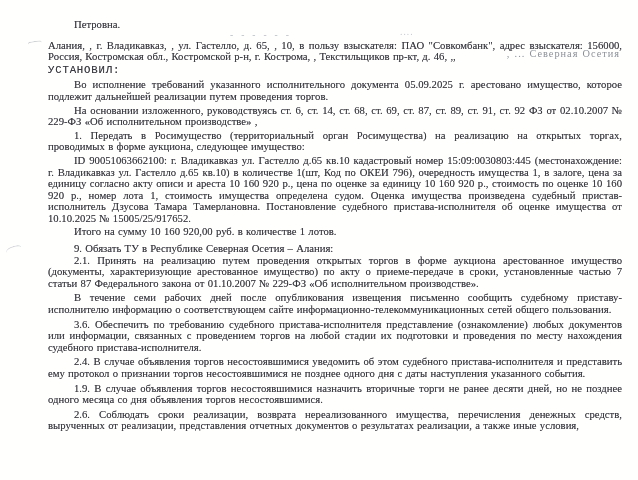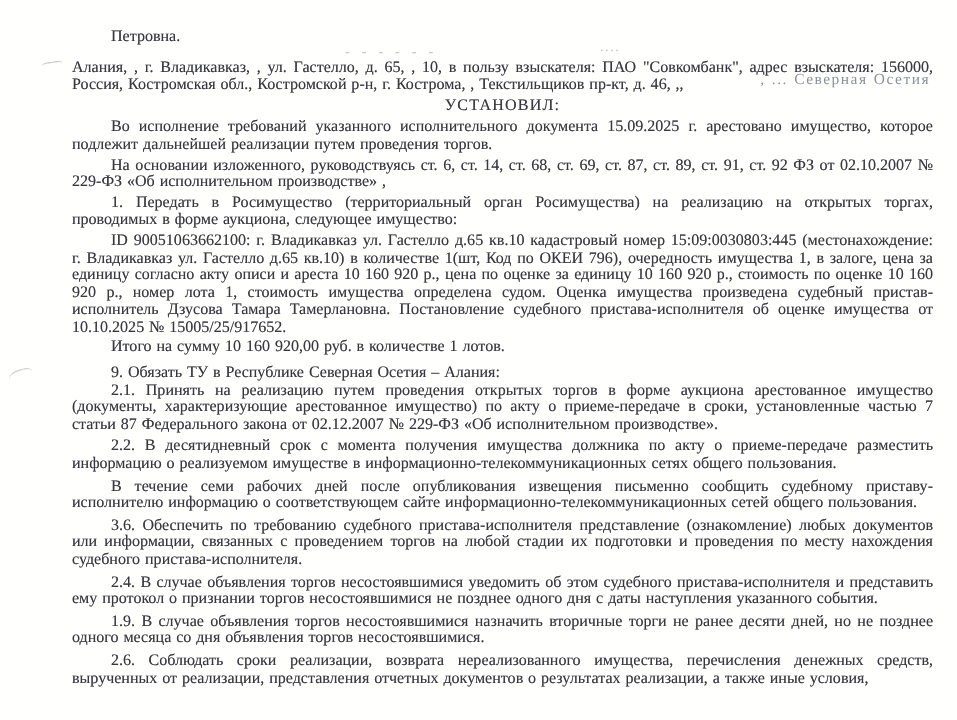--- a/index.html
+++ b/index.html
@@ -38,9 +38,10 @@
   .fl-right  { position: absolute; right: 2px; top: -1px; color: #777d87; opacity: 0.85; font-size: 10.3px; letter-spacing: 1px; margin-top: 19px; }
   .no-indent { text-indent: 0 !important; }
   .heading {
-    text-align: center; text-indent: 0 !important;
+    text-align: left; text-indent: 0 !important;
     margin: 2px 0 3px !important;
     letter-spacing: 0.8px;
+    font-family: Liberation Mono, monospace;
   }
   .lot { margin-bottom: 1px !important; }
   .total { margin-bottom: 6px !important; }

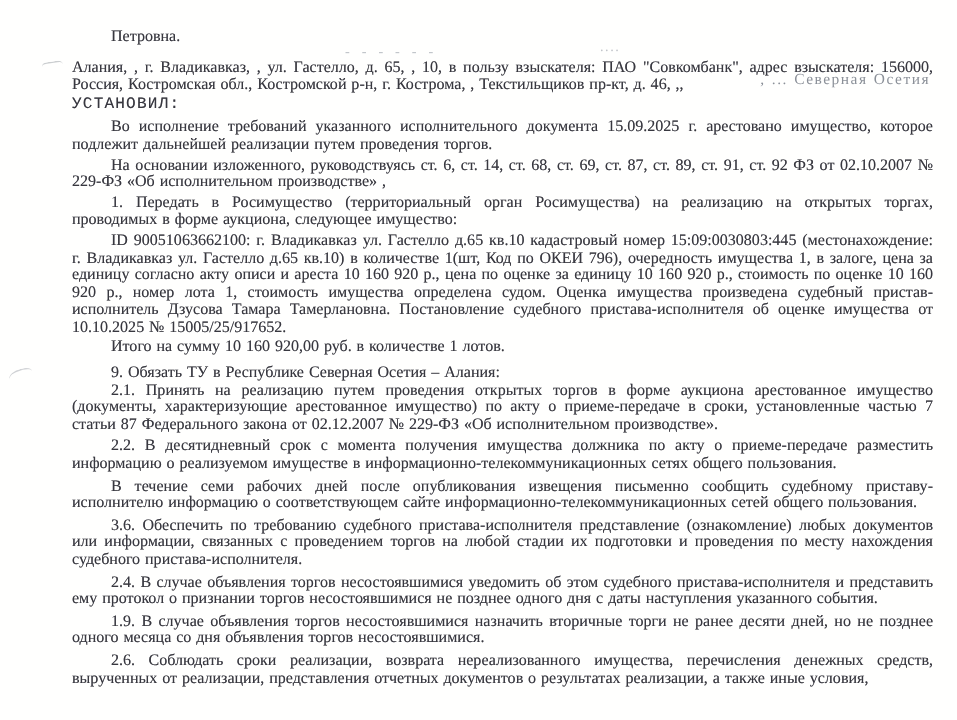--- a/index.html
+++ b/index.html
@@ -80,7 +80,7 @@
 
     <p class="heading">УСТАНОВИЛ:</p>
 
-    <p>Во исполнение требований указанного исполнительного документа 15.09.2025 г. арестовано имущество, которое подлежит дальнейшей реализации путем проведения торгов.</p>
+    <p>Во исполнение требований указанного исполнительного документа 05.09.2025 г. арестовано имущество, которое подлежит дальнейшей реализации путем проведения торгов.</p>
 
     <p>На основании изложенного, руководствуясь ст. 6, ст. 14, ст. 68, ст. 69, ст. 87, ст. 89, ст. 91, ст. 92 ФЗ от 02.10.2007 № 229-ФЗ «Об исполнительном производстве» ,</p>
 

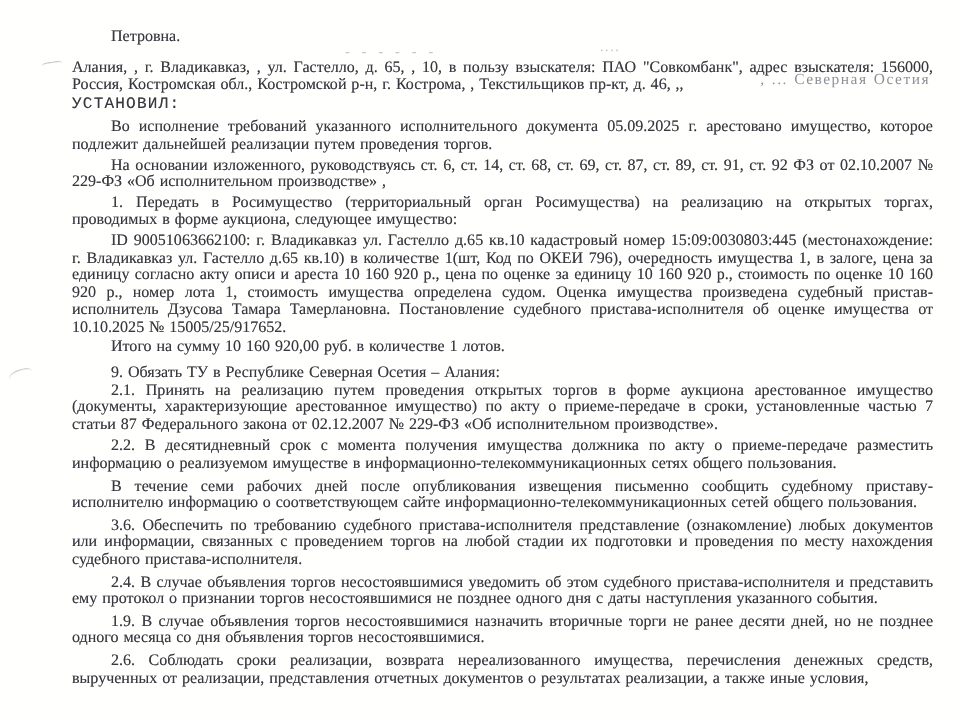--- a/index.html
+++ b/index.html
@@ -93,7 +93,7 @@
 
     <p class="tight">9. Обязать ТУ в Республике Северная Осетия – Алания:</p>
 
-    <p class="clause">2.1. Принять на реализацию путем проведения открытых торгов в форме аукциона арестованное имущество (документы, характеризующие арестованное имущество) по акту о приеме-передаче в сроки, установленные частью 7 статьи 87 Федерального закона от 02.12.2007 № 229-ФЗ «Об исполнительном производстве».</p>
+    <p class="clause">2.1. Принять на реализацию путем проведения открытых торгов в форме аукциона арестованное имущество (документы, характеризующие арестованное имущество) по акту о приеме-передаче в сроки, установленные частью 7 статьи 87 Федерального закона от 01.10.2007 № 229-ФЗ «Об исполнительном производстве».</p>
 
     <p class="clause">2.2. В десятидневный срок с момента получения имущества должника по акту о приеме-передаче разместить информацию о реализуемом имуществе в информационно-телекоммуникационных сетях общего пользования.</p>
 

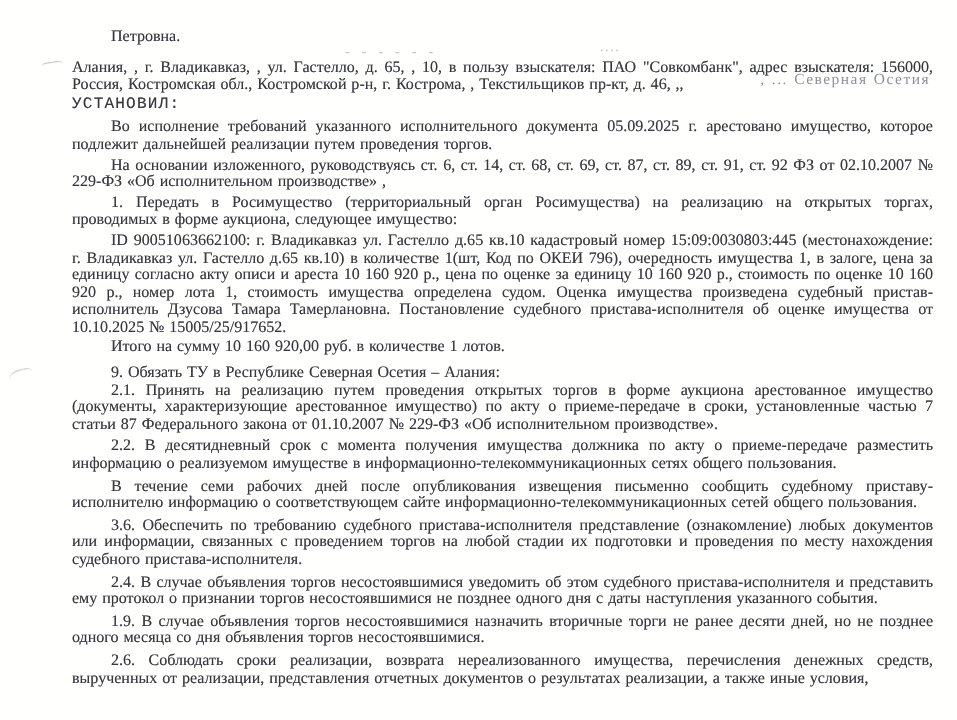--- a/index.html
+++ b/index.html
@@ -95,7 +95,6 @@
 
     <p class="clause">2.1. Принять на реализацию путем проведения открытых торгов в форме аукциона арестованное имущество (документы, характеризующие арестованное имущество) по акту о приеме-передаче в сроки, установленные частью 7 статьи 87 Федерального закона от 01.10.2007 № 229-ФЗ «Об исполнительном производстве».</p>
 
-    <p class="clause">2.2. В десятидневный срок с момента получения имущества должника по акту о приеме-передаче разместить информацию о реализуемом имуществе в информационно-телекоммуникационных сетях общего пользования.</p>
 
     <p class="clause">В течение семи рабочих дней после опубликования извещения письменно сообщить судебному приставу-исполнителю информацию о соответствующем сайте информационно-телекоммуникационных сетей общего пользования.</p>
 

